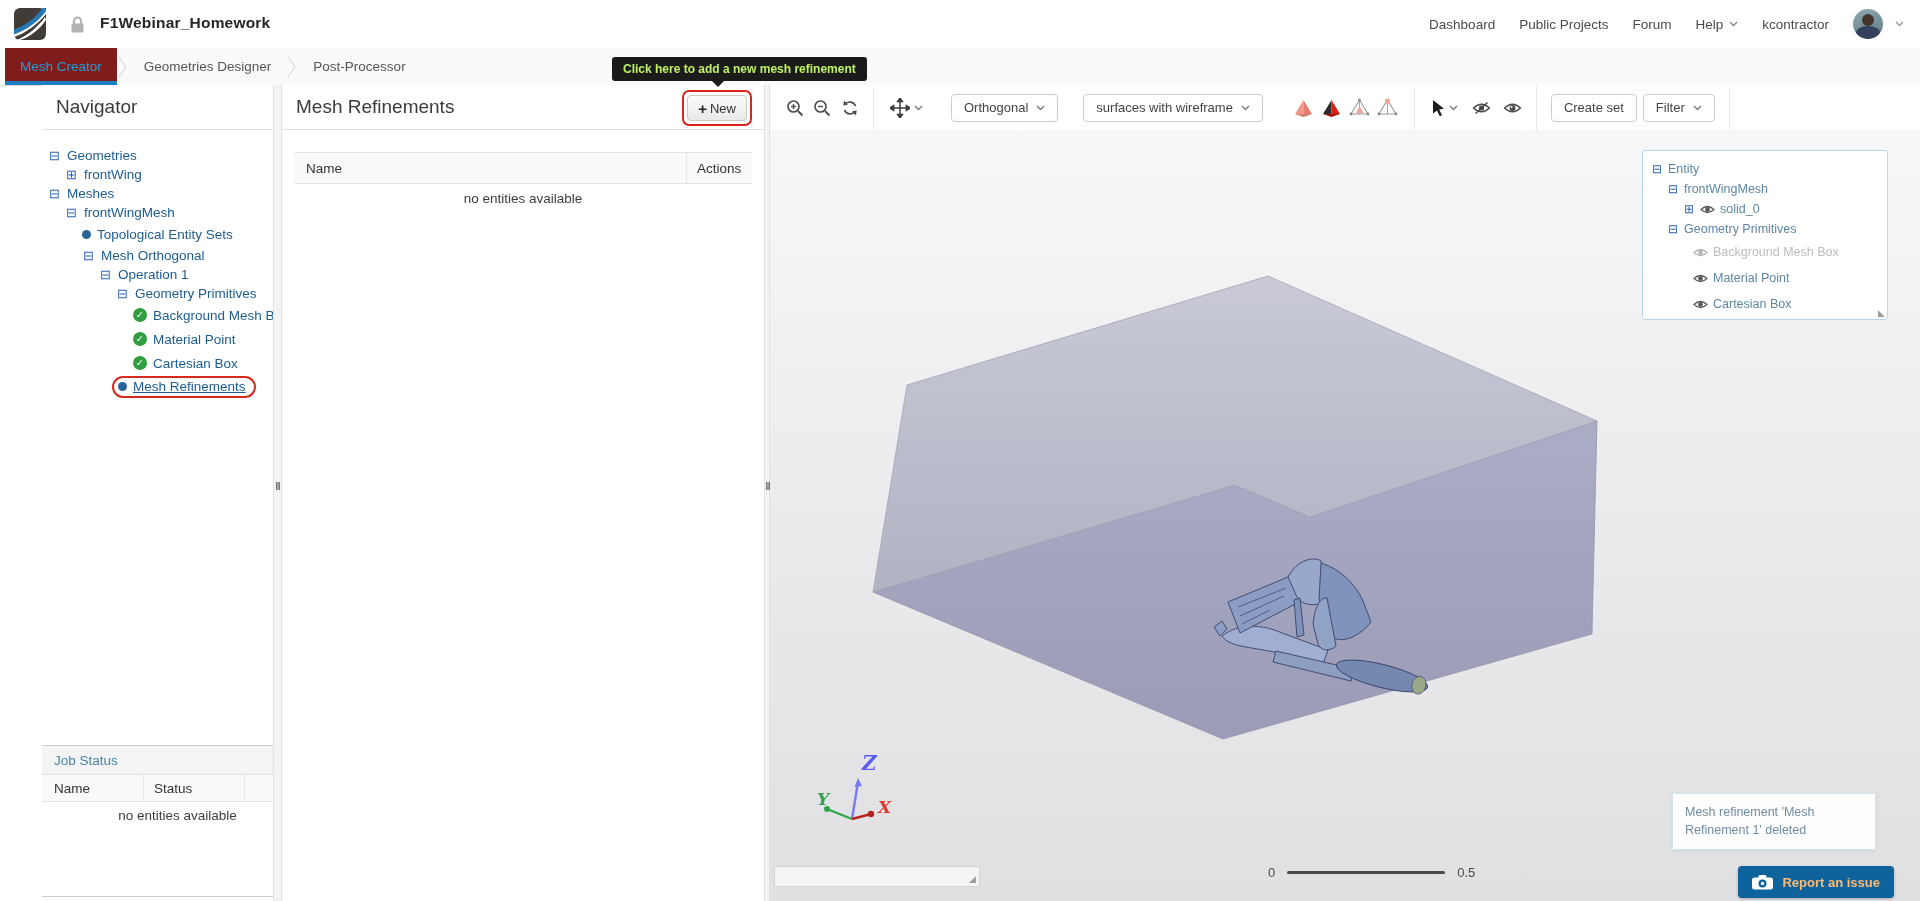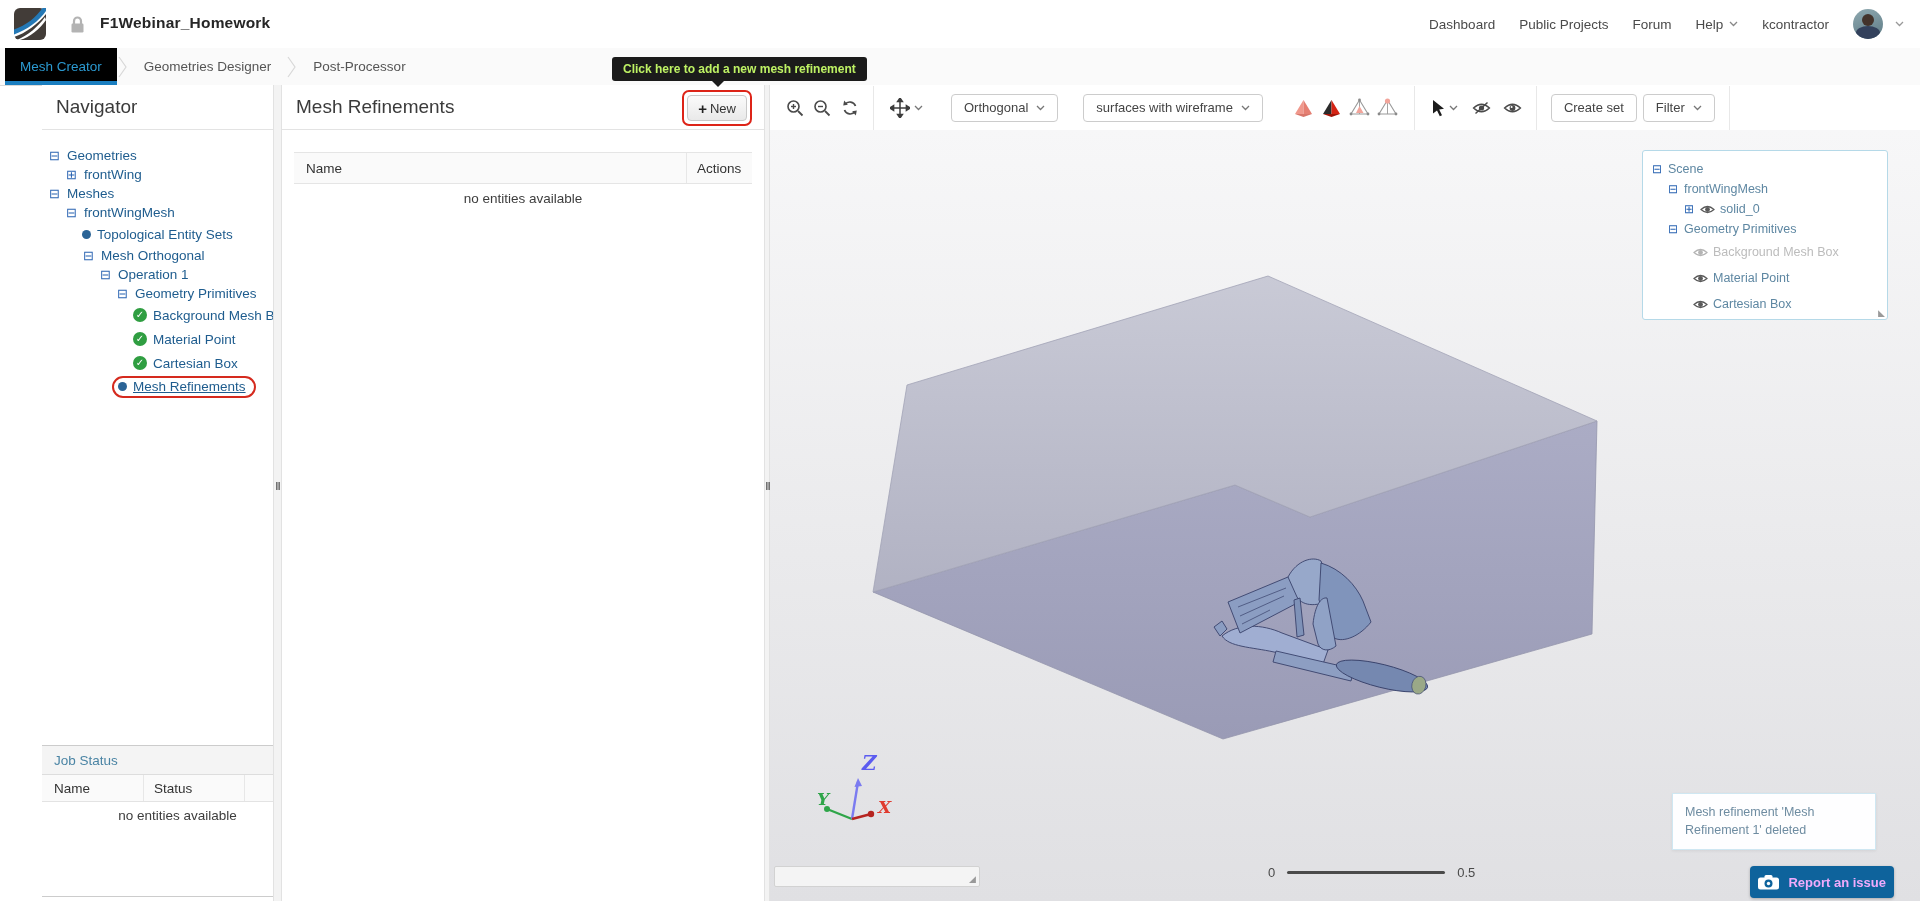--- a/index.html
+++ b/index.html
@@ -20,7 +20,7 @@
   
   .tabbar{position:absolute;top:48px;left:0;right:0;height:37px;background:#fafafa;border-bottom:1px solid #d9d9d9;display:flex;align-items:stretch;padding-left:5px;}
   .tab{display:flex;align-items:center;padding:0 15px;font-size:13.5px;color:#555;cursor:pointer;}
-  .tab.active{color:#2b99d0;background:#000000;box-shadow:inset 0 -4px 0 #1a7ec0;}
+  .tab.active{color:#2b99d0;background:#7f1d1d;box-shadow:inset 0 -4px 0 #1a7ec0;}
   .tabsep{display:flex;align-items:center;}
 
   

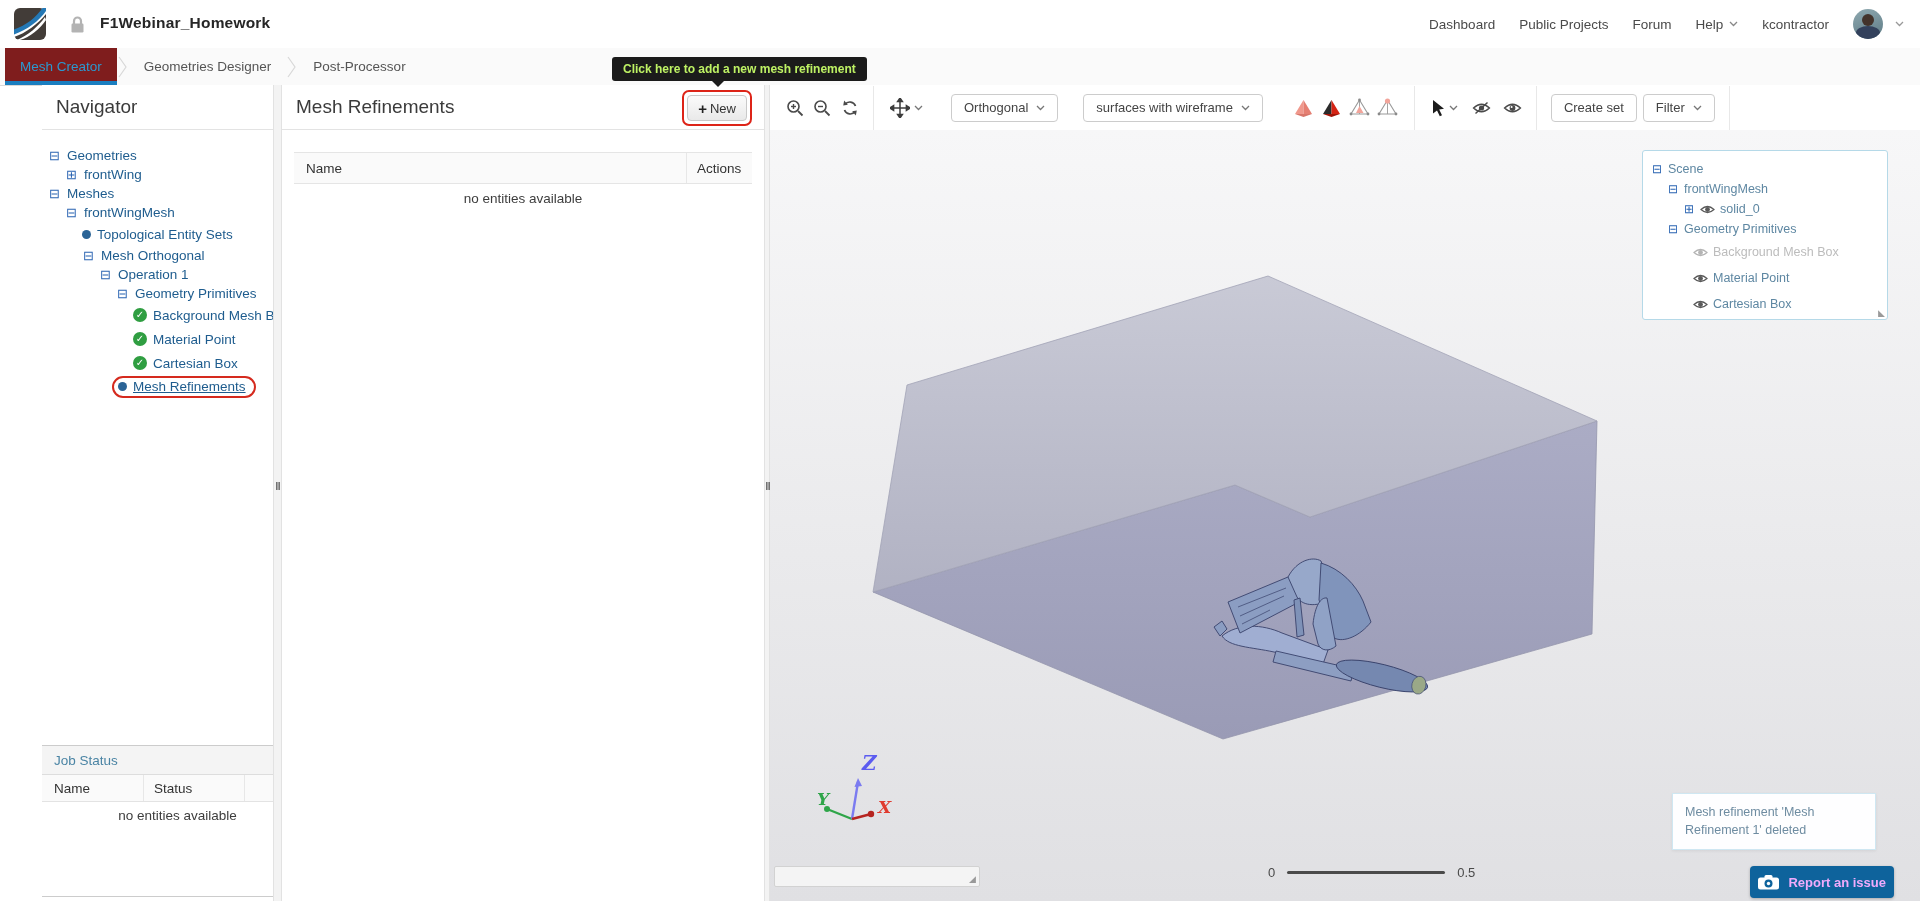--- a/index.html
+++ b/index.html
@@ -404,7 +404,7 @@
         <div id="scene-tree">
             <div class="srow" style="padding-left: 2px;">
               <span class="tgl">⊟</span>
-              <span>Scene</span>
+              <span>Entity</span>
             </div>
             <div class="srow" style="padding-left: 18px;">
               <span class="tgl">⊟</span>

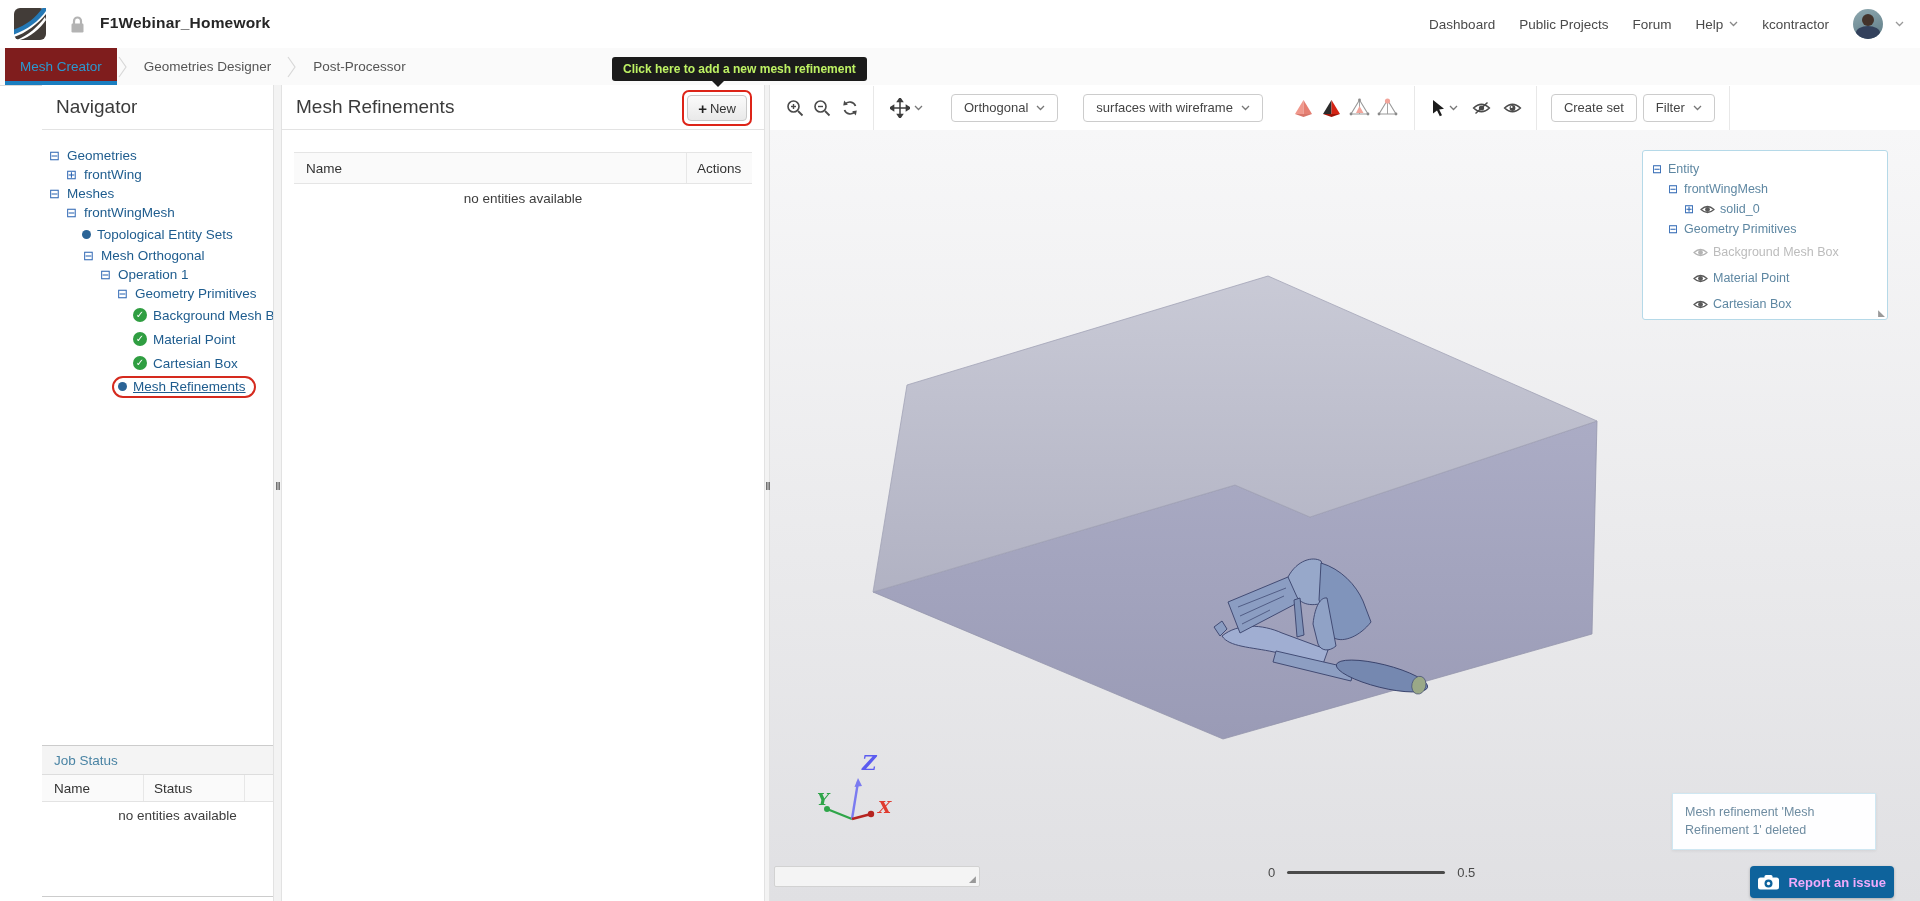--- a/index.html
+++ b/index.html
@@ -80,7 +80,7 @@
 
   .notif{position:absolute;left:902px;top:663px;width:204px;height:57px;background:rgba(255,255,255,.97);border:1px solid #cfe7f2;border-radius:0;box-shadow:0 1px 3px rgba(0,0,0,.07);padding:10px 12px;font-size:12.5px;color:#6e8ca1;line-height:1.4;box-sizing:border-box;}
 
-  .report{position:absolute;right:26px;bottom:3px;height:32px;background:#0e639c;border-radius:4px;display:flex;align-items:center;gap:9px;padding:0 8px;color:#f0abfc;font-size:13px;font-weight:bold;box-shadow:0 1px 3px rgba(0,0,0,.25);cursor:pointer;}
+  .report{position:absolute;right:26px;bottom:3px;height:32px;background:#0e639c;border-radius:4px;display:flex;align-items:center;gap:9px;padding:0 14px;color:#fdba74;font-size:13px;font-weight:bold;box-shadow:0 1px 3px rgba(0,0,0,.25);cursor:pointer;}
 
   .tooltip{position:absolute;left:612px;top:57px;background:#1b1b1b;color:#bef264;font-size:12px;font-weight:bold;padding:5px 11px;border-radius:3px;z-index:60;white-space:nowrap;}
   .tooltip:after{content:"";position:absolute;left:100px;top:100%;border:6px solid transparent;border-top-color:#1b1b1b;}

